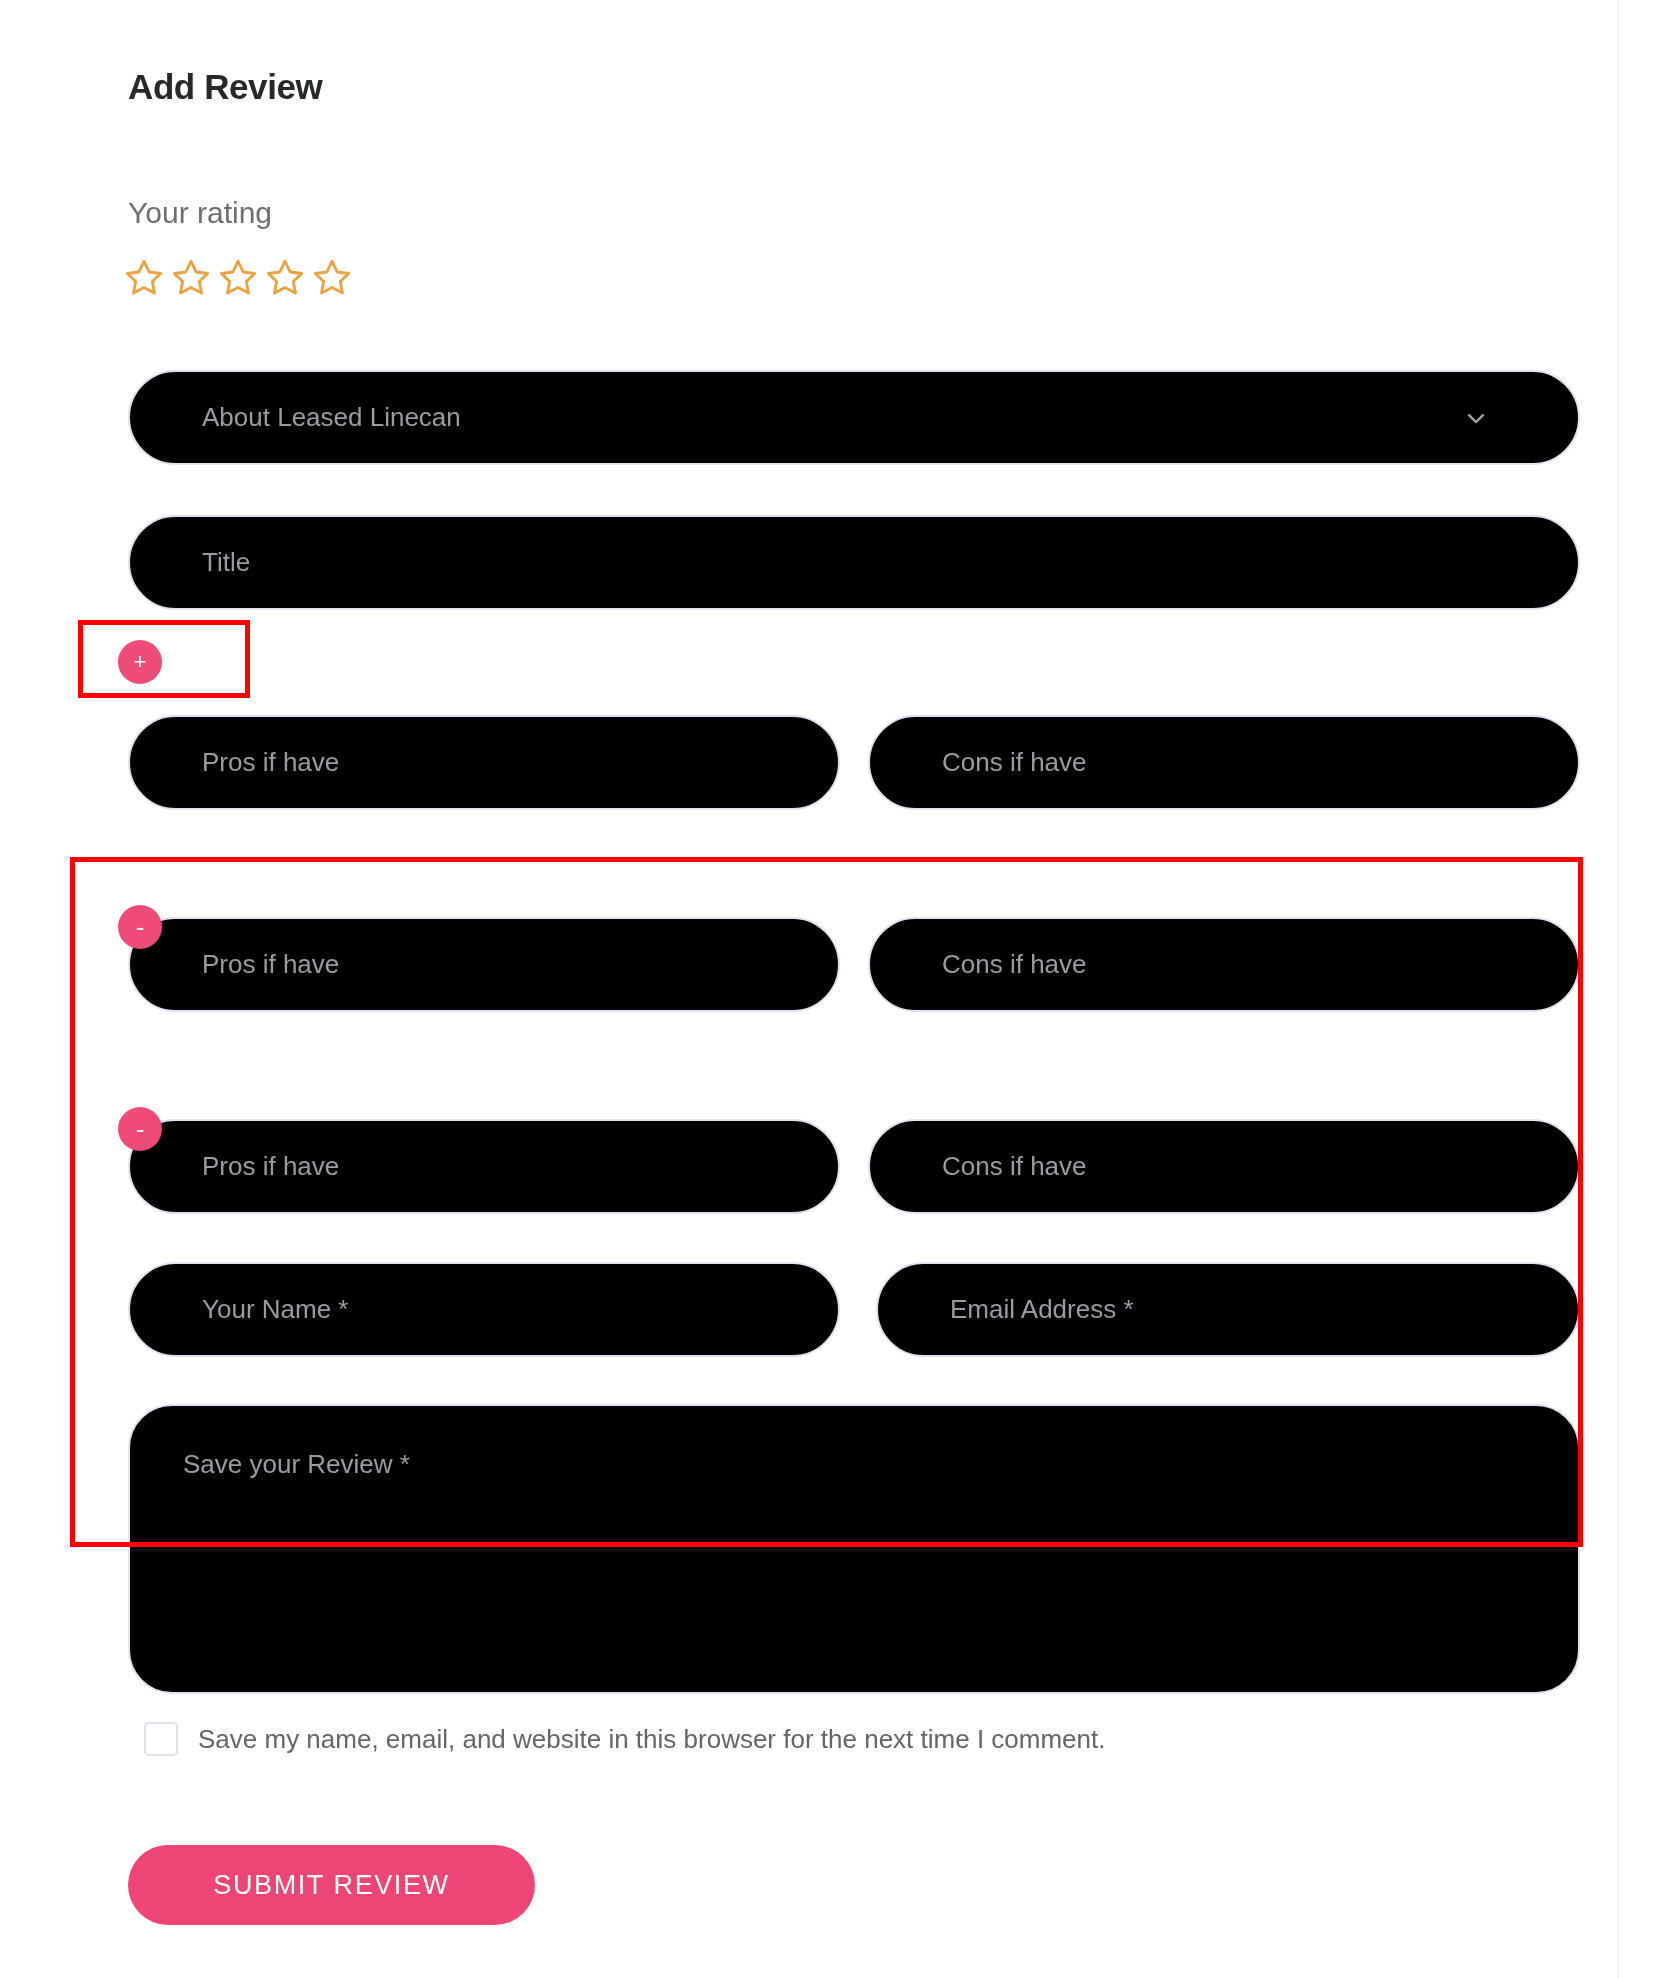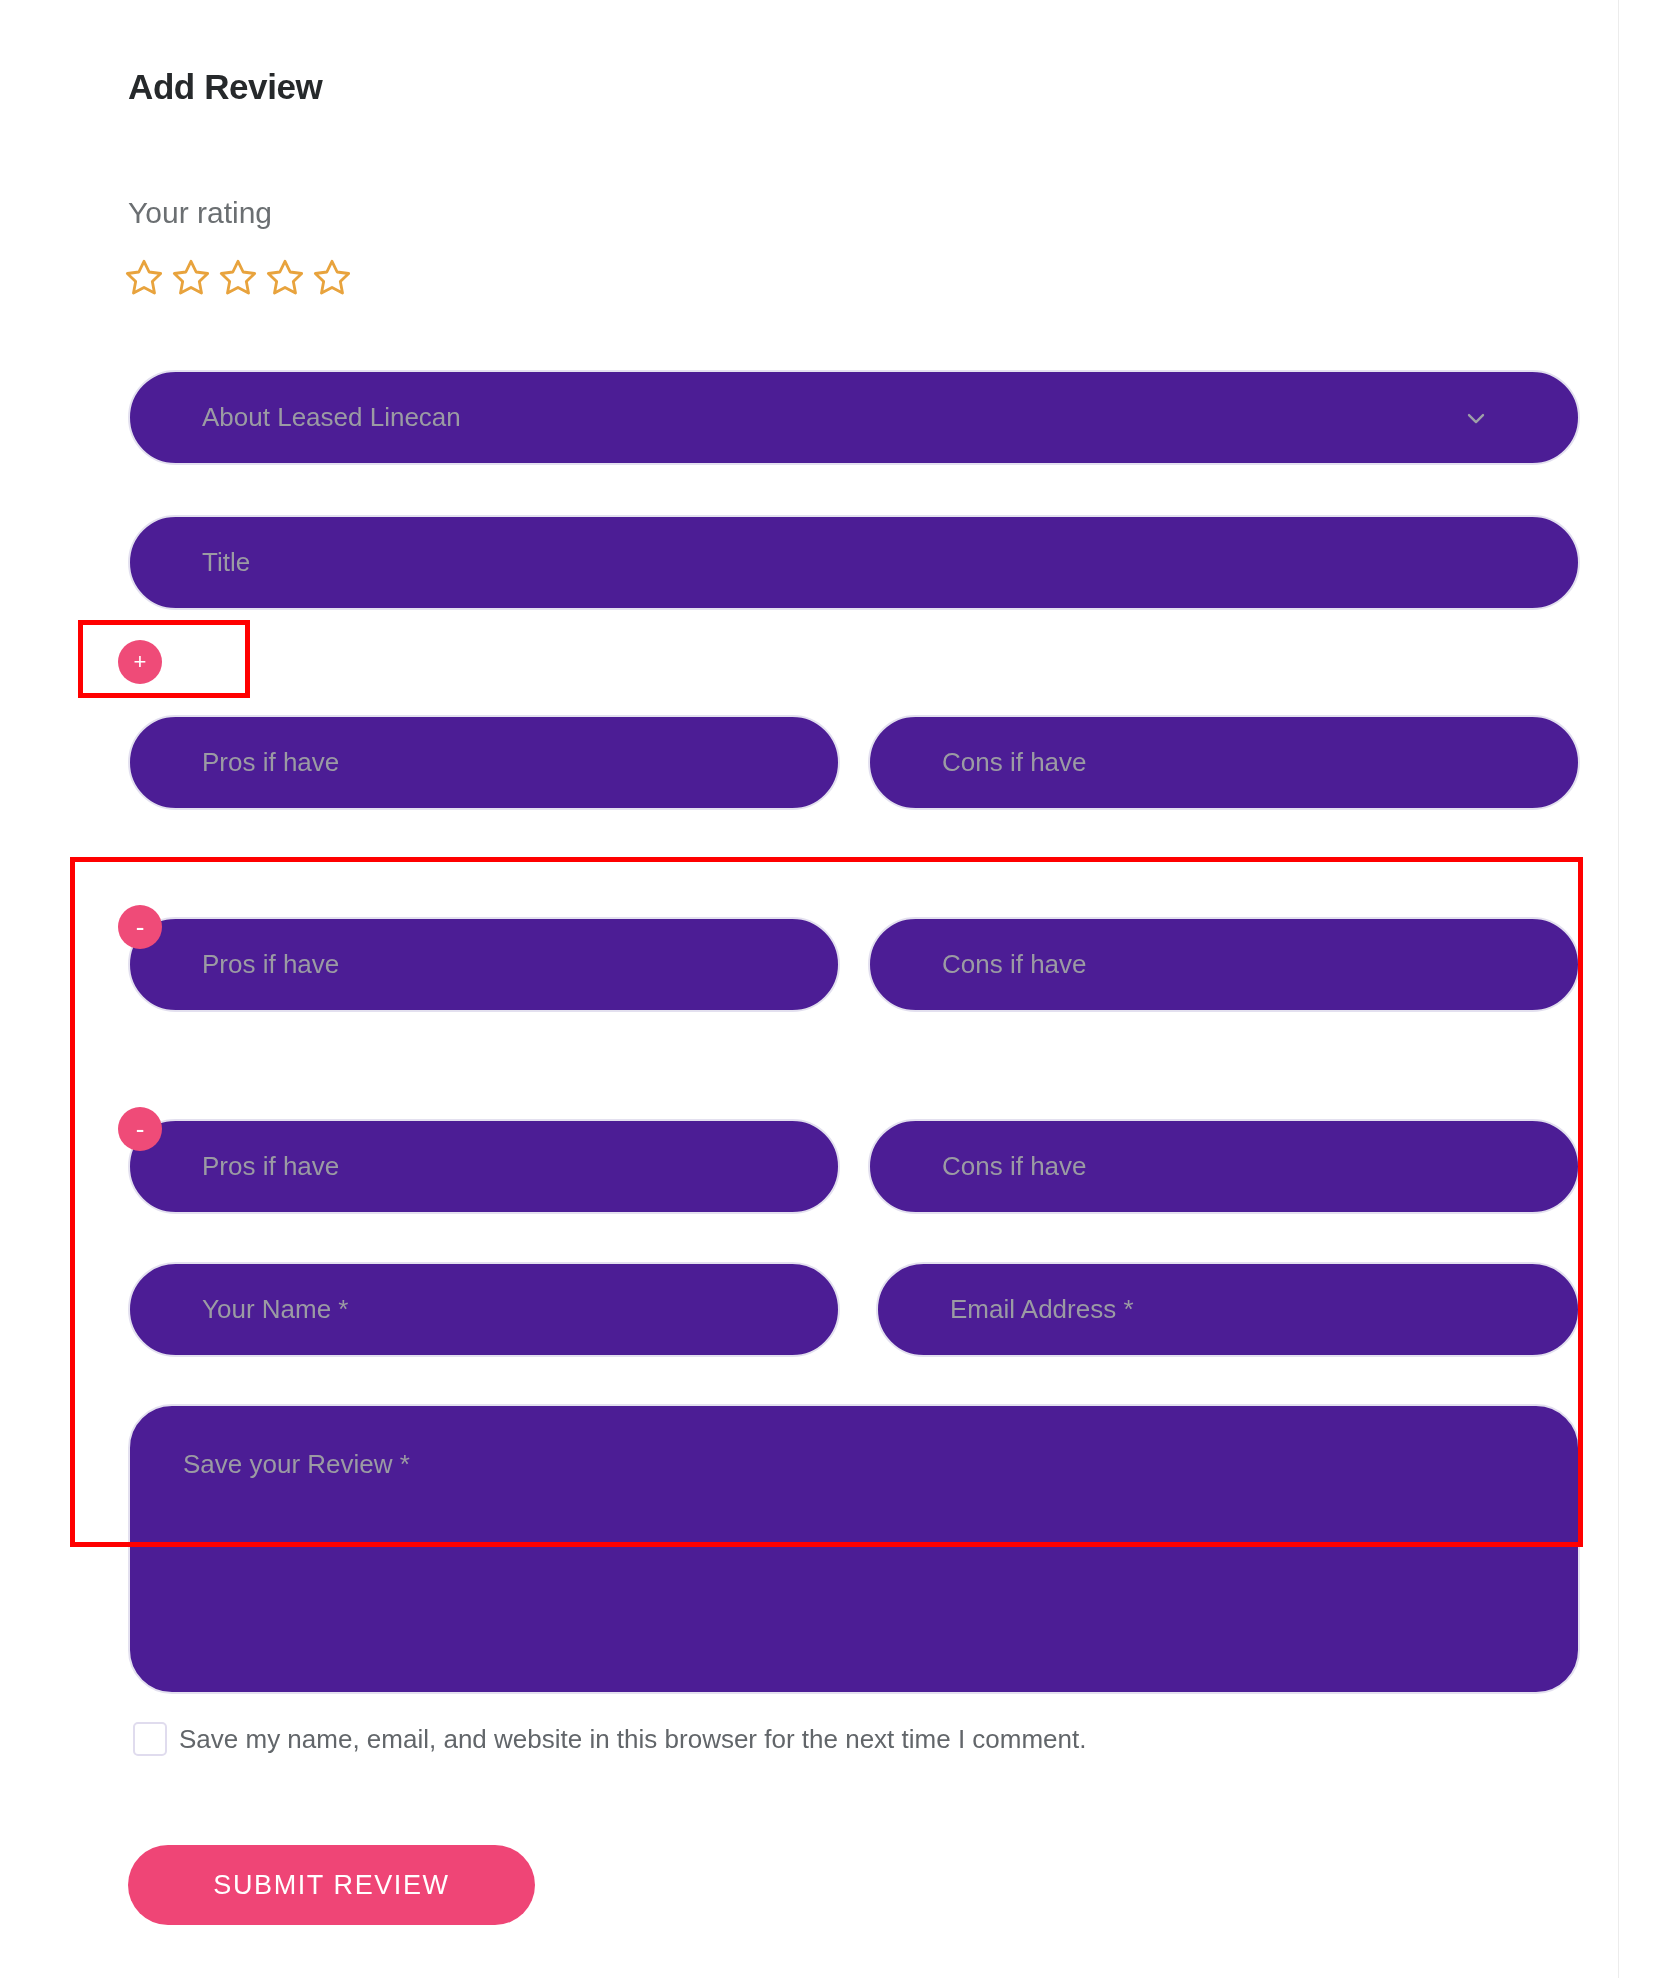--- a/index.html
+++ b/index.html
@@ -71,7 +71,7 @@
     position: absolute;
     border: 2px solid #e3e0ef;
     border-radius: 48px;
-    background: #4c1d95;
+    background: #000000;
     display: flex;
     align-items: center;
   }

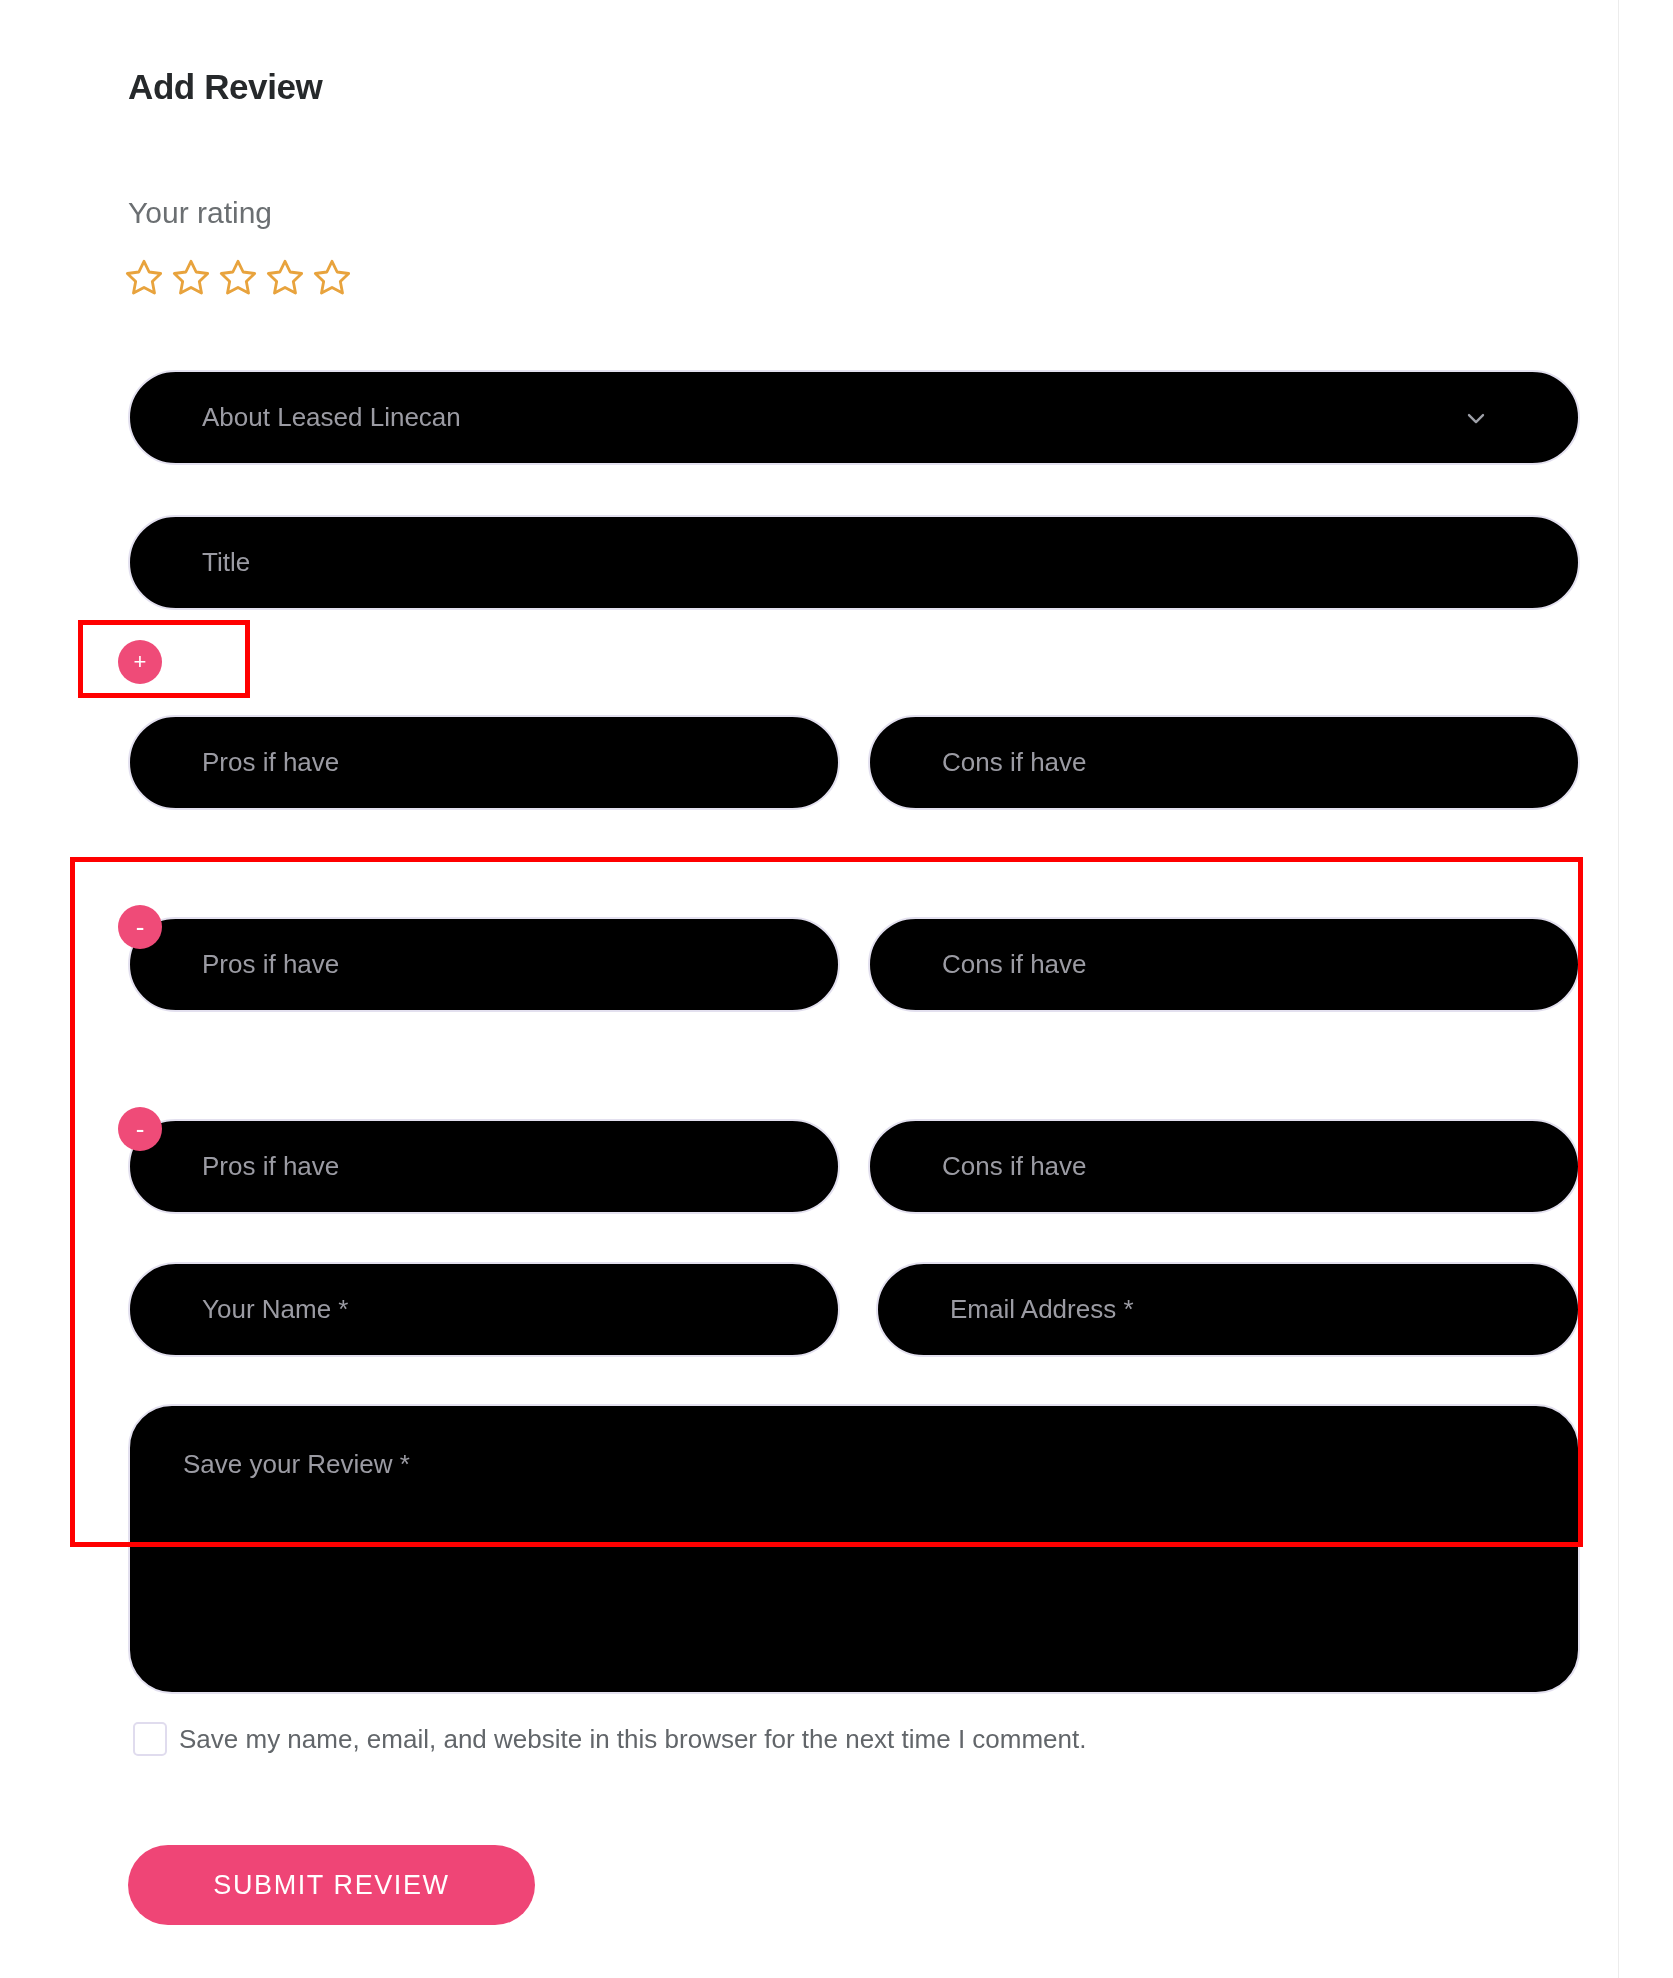--- a/index.html
+++ b/index.html
@@ -127,11 +127,11 @@
   
   .checkbox-row {
     position: absolute;
-    left: 133px;
+    left: 144px;
     top: 1722px;
     display: flex;
     align-items: center;
-    gap: 12px;
+    gap: 20px;
   }
   .checkbox-box {
     width: 34px;

